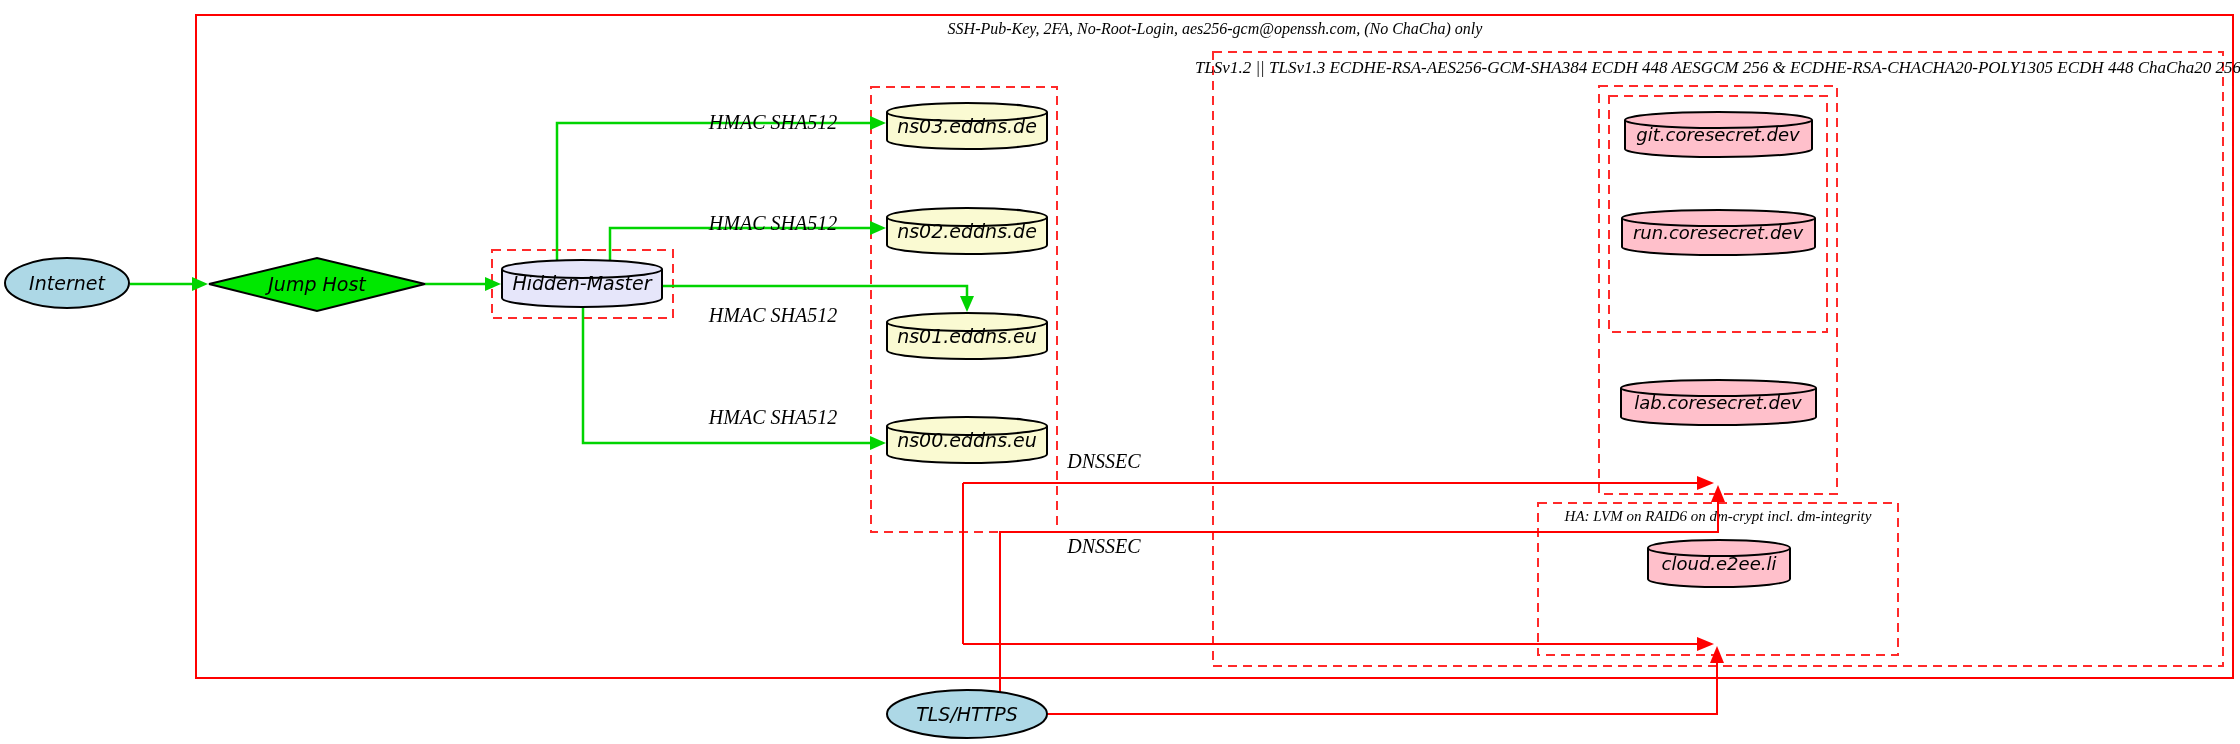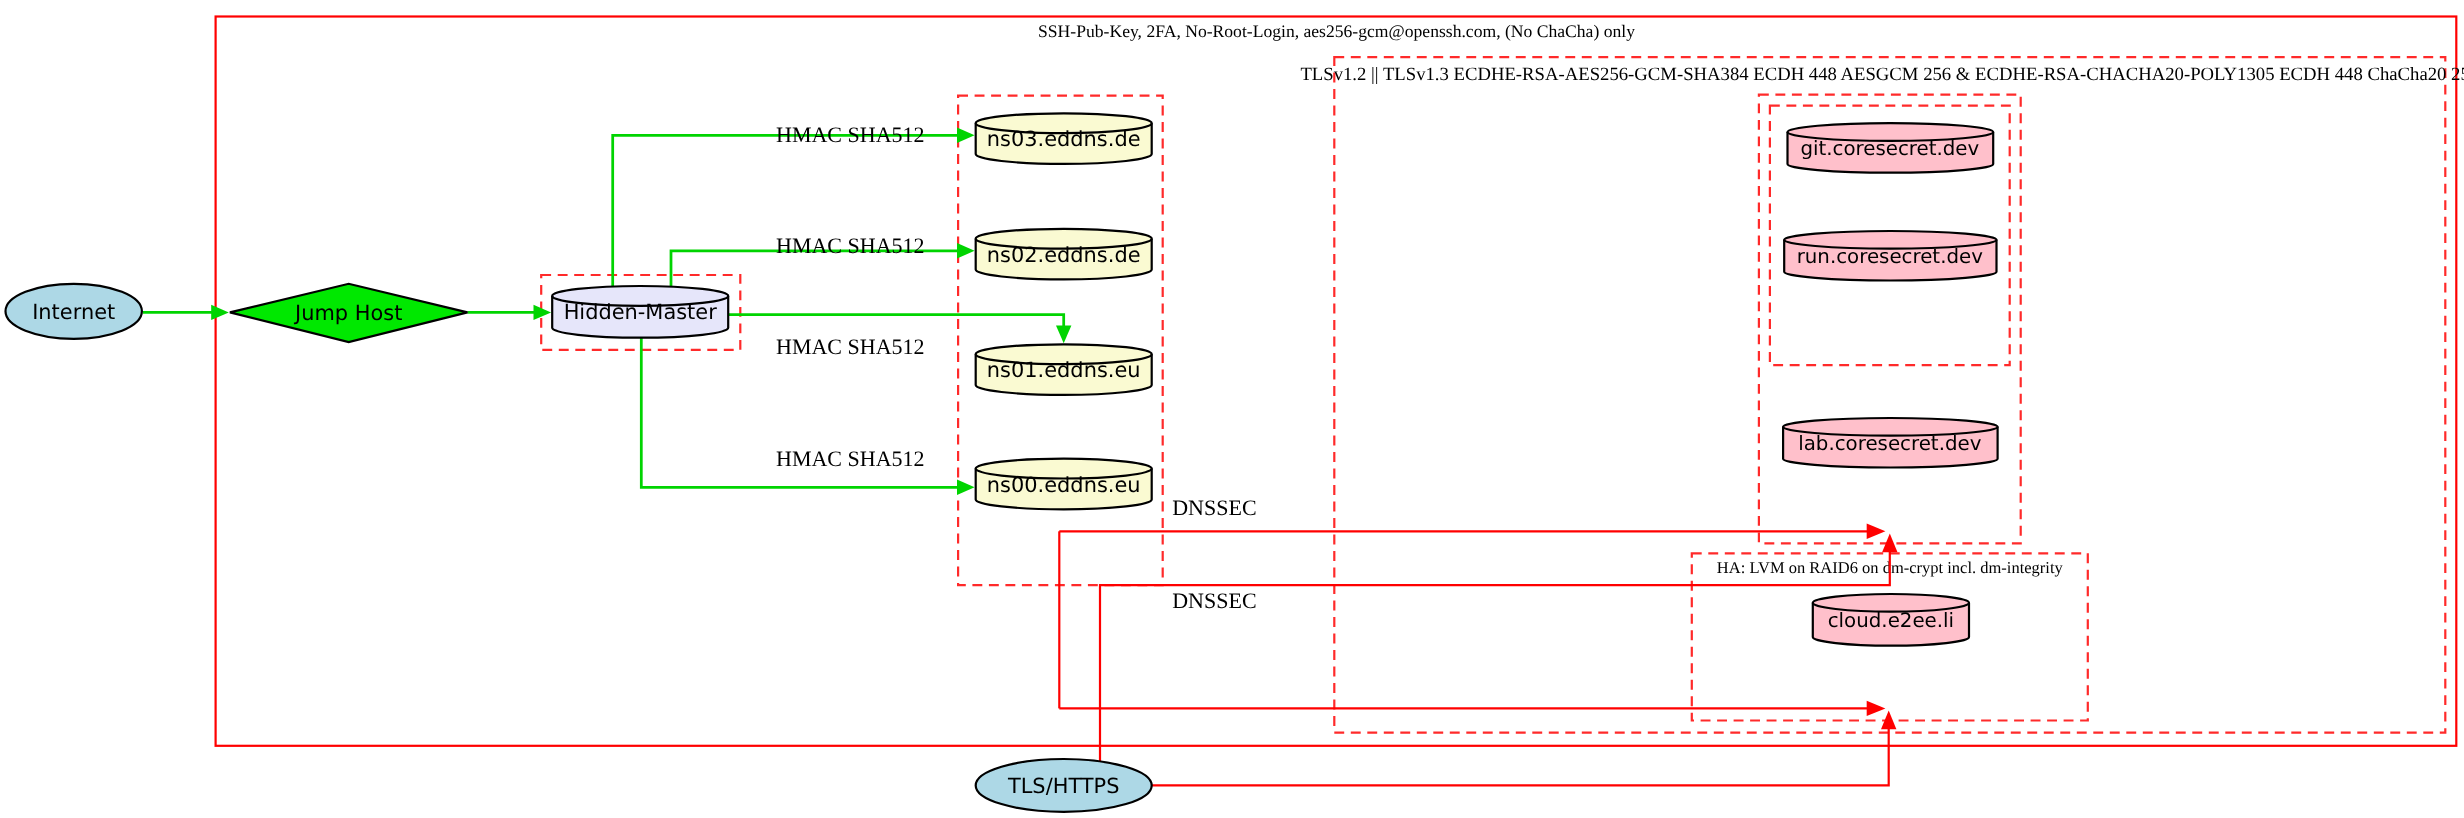--- a/index.html
+++ b/index.html
@@ -3,7 +3,7 @@
 <meta charset="utf-8">
 <style>
   html,body{margin:0;padding:0;background:#ffffff;}
-  .stage{position:relative;width:1857px;height:744px;background:#fff;}
+  .stage{position:relative;width:1857px;height:744px;background:#fff;font-style:italic;}
   svg{display:block;}
   .box-solid{fill:none;stroke:var(--alert-red);stroke-width:2;}
   .box-dashed{fill:none;stroke:var(--dashed-red);stroke-width:2;stroke-dasharray:9 6;}

